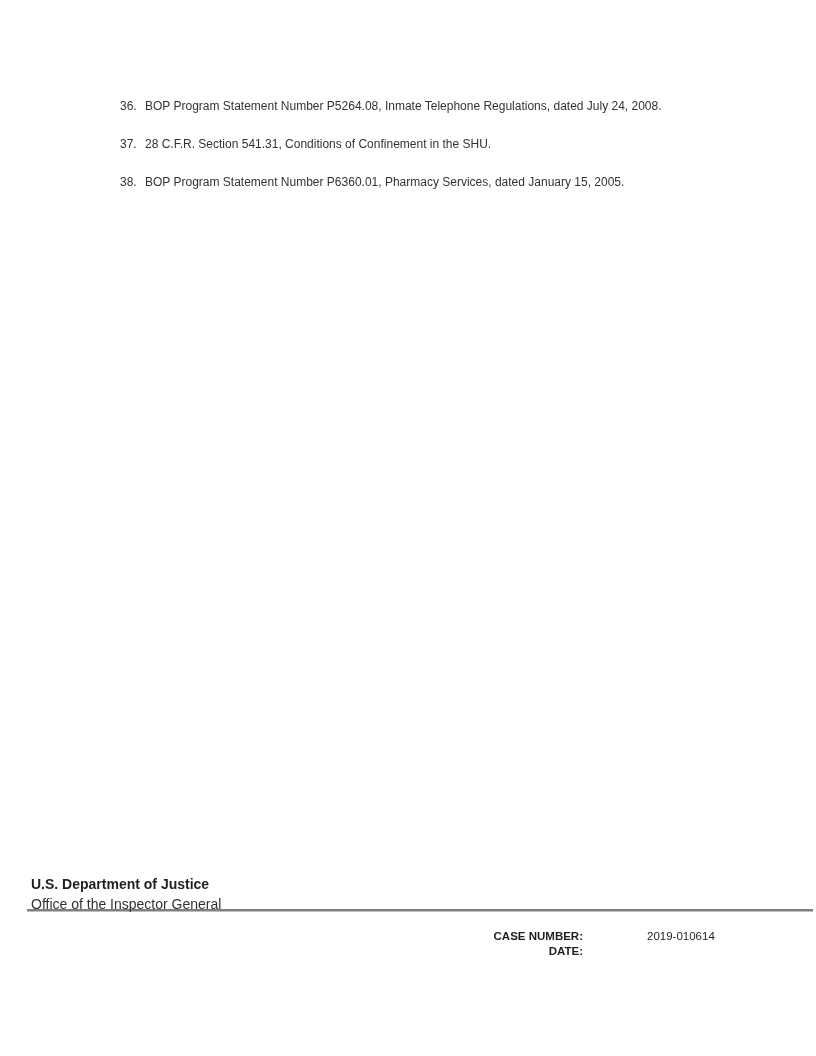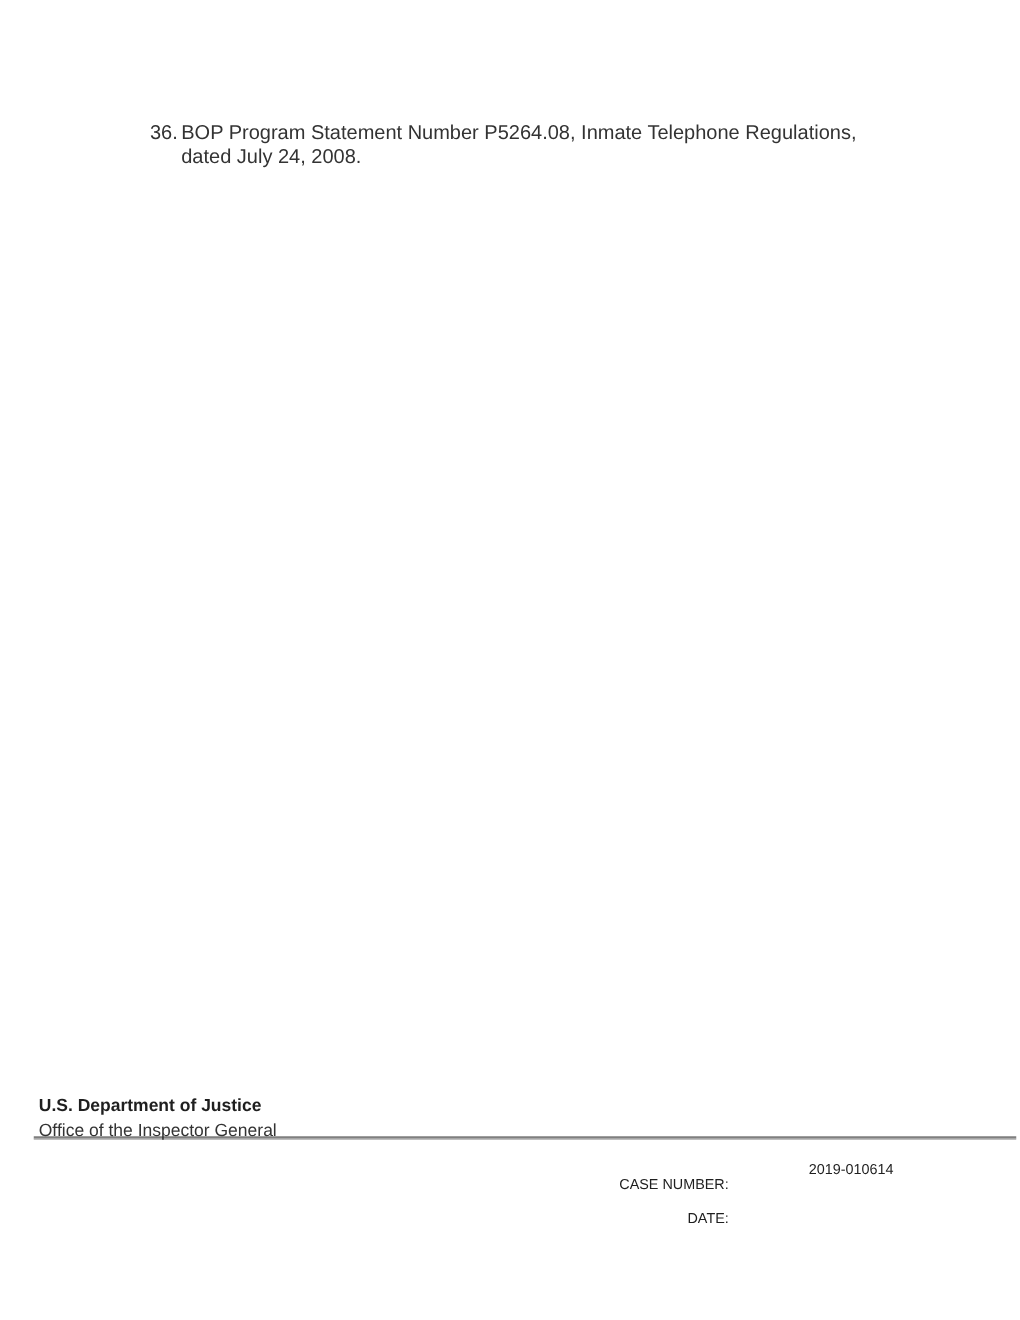--- a/index.html
+++ b/index.html
@@ -25,7 +25,7 @@
   .ref-item {
     display: grid;
     grid-template-columns: 25px 1fr;
-    font-size: 16px;
+    font-size: 12px;
     line-height: 19px;
     margin-bottom: 19px;
     color: #333333;

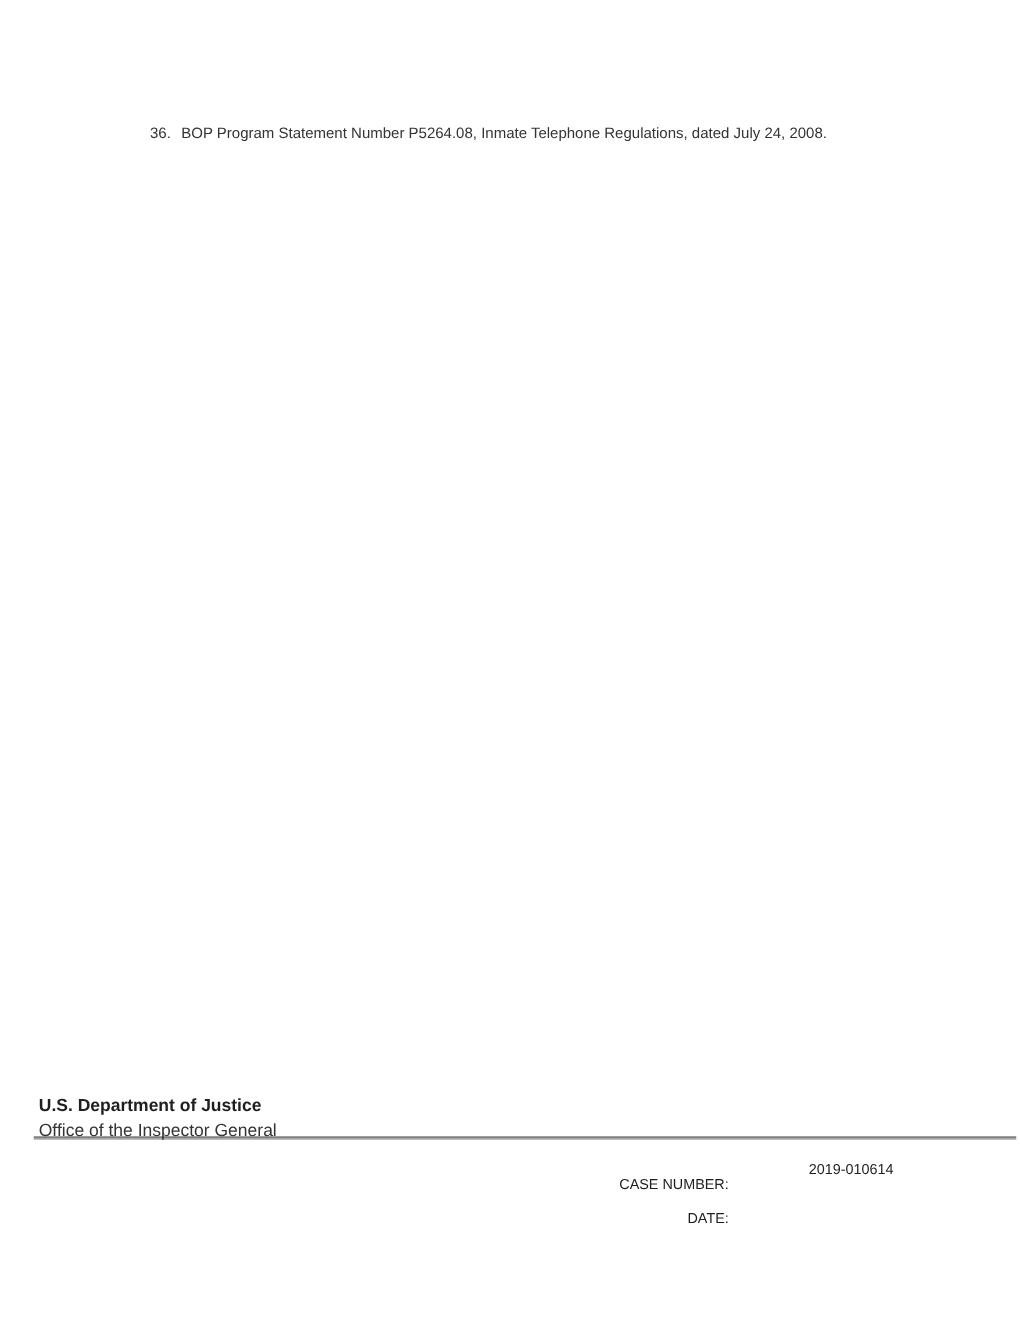--- a/index.html
+++ b/index.html
@@ -94,6 +94,10 @@
     <span class="ref-num">36.</span>
     <span class="ref-text">BOP Program Statement Number P5264.08, Inmate Telephone Regulations, dated July 24, 2008.</span>
   </div>
+  <div class="ref-item">
+    <span class="ref-num">37.</span>
+    <span class="ref-text">28 C.F.R. Section 541.31, Conditions of Confinement in the SHU.</span>
+  </div>
 </div>
 
 <div class="footer-rule"></div>

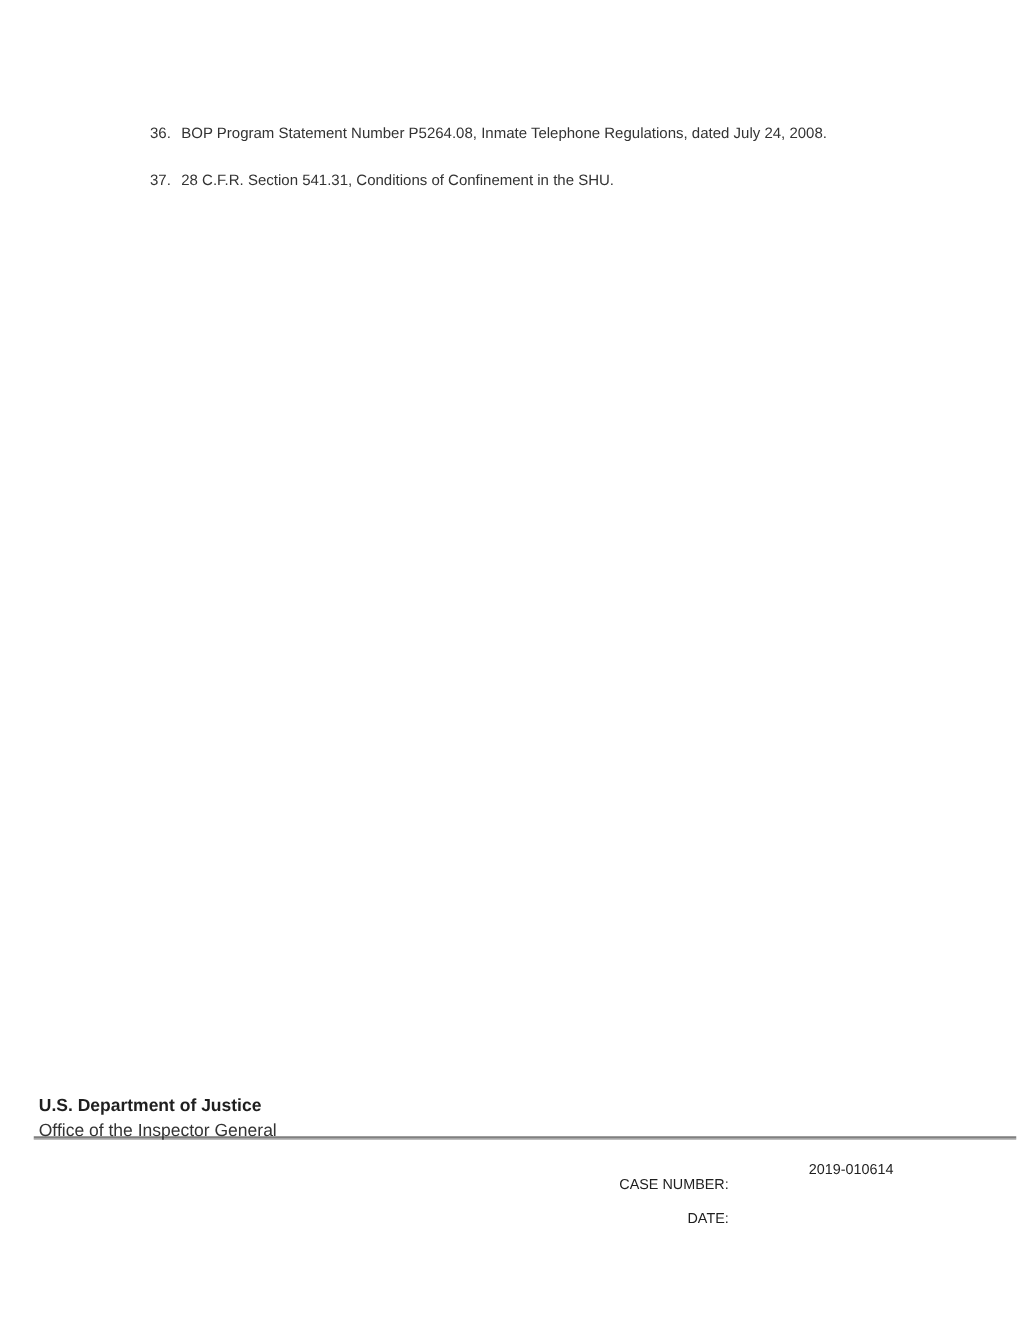--- a/index.html
+++ b/index.html
@@ -98,6 +98,10 @@
     <span class="ref-num">37.</span>
     <span class="ref-text">28 C.F.R. Section 541.31, Conditions of Confinement in the SHU.</span>
   </div>
+  <div class="ref-item">
+    <span class="ref-num">38.</span>
+    <span class="ref-text">BOP Program Statement Number P6360.01, Pharmacy Services, dated January 15, 2005.</span>
+  </div>
 </div>
 
 <div class="footer-rule"></div>

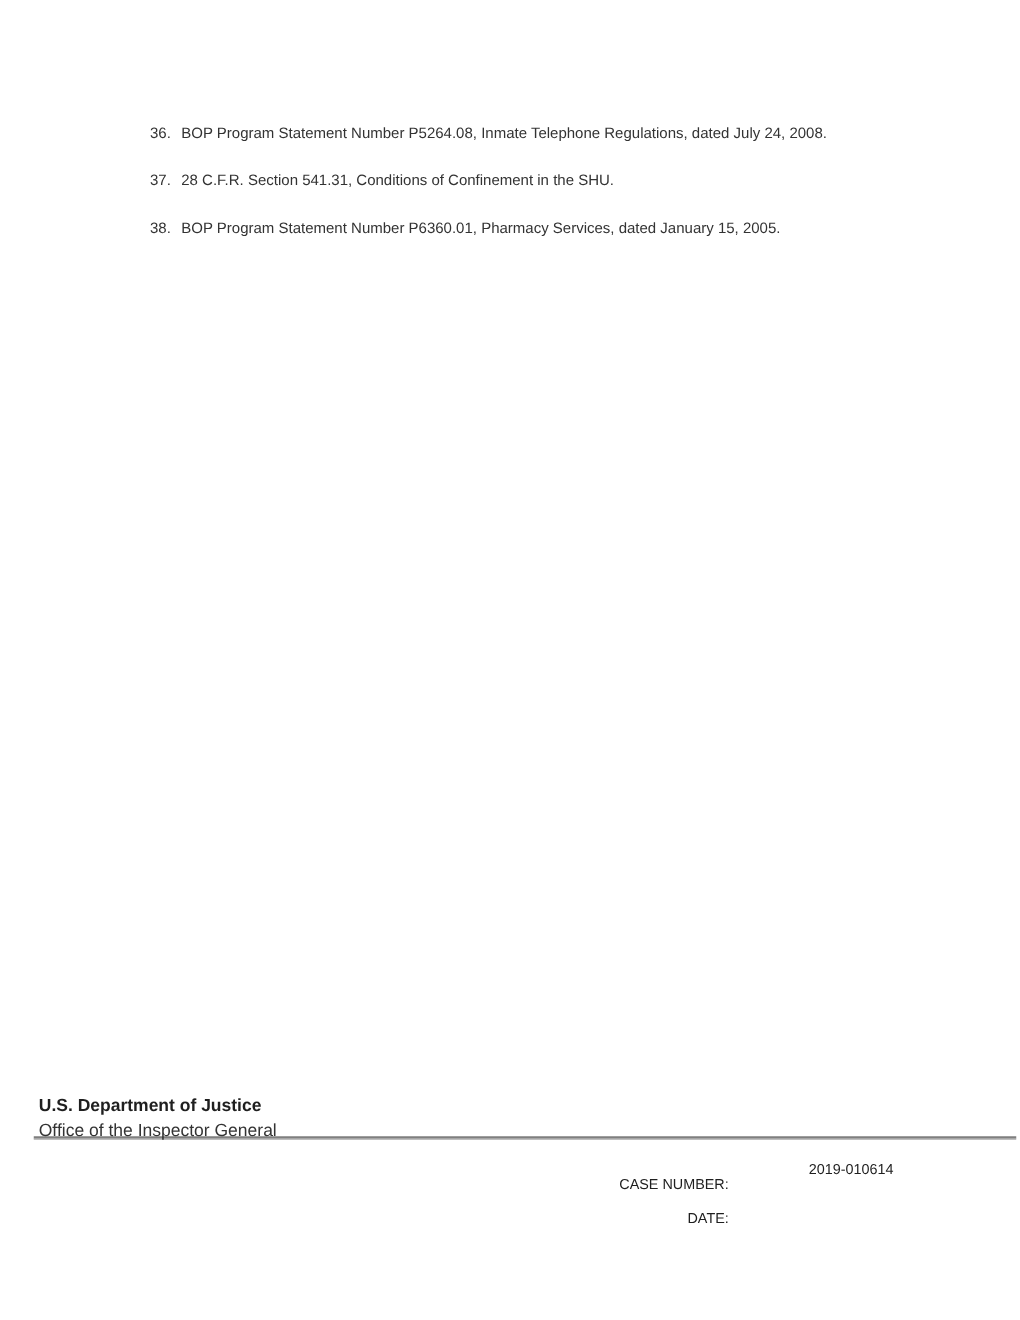--- a/index.html
+++ b/index.html
@@ -75,9 +75,8 @@
   }
   .footer-label {
     text-align: right;
-    font-weight: 400;
+    font-weight: 700;
     color: #1f1f1f;
-    margin-top: 12px;
   }
   .footer-value {
     text-align: left;

